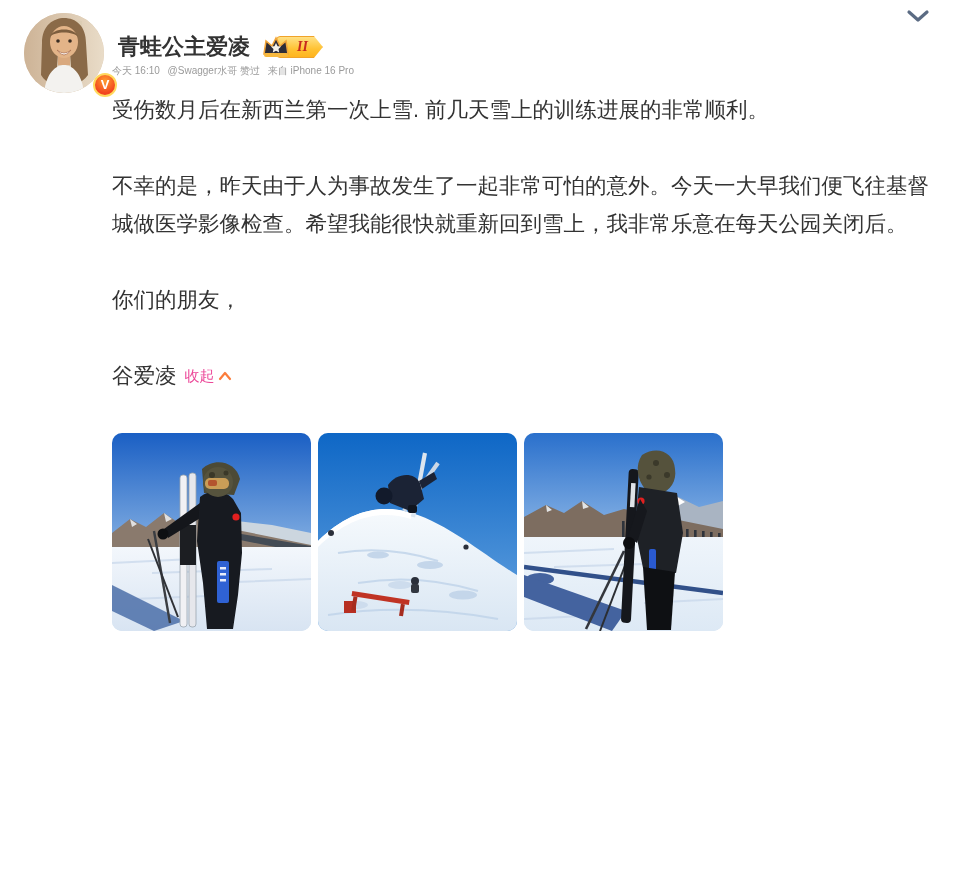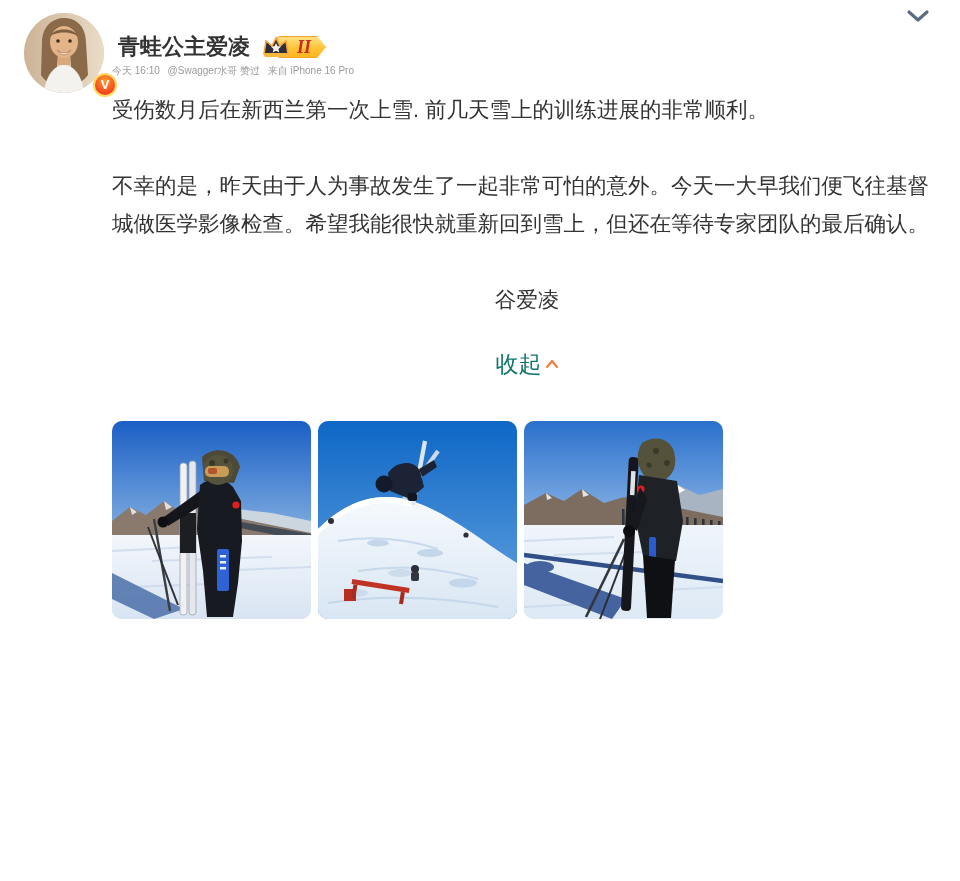--- a/index.html
+++ b/index.html
@@ -30,7 +30,7 @@
     clip-path:polygon(0 0, calc(100% - 9px) 0, 100% 50%, calc(100% - 9px) 100%, 0 100%);
     border-radius:4px;
   }
-  .vip-level { font-style:italic; font-weight:bold; font-size:18px; color:#c92a1d; font-family:"Liberation Serif", serif; }
+  .vip-level { font-style:italic; font-weight:bold; font-size:14px; color:#c92a1d; font-family:"Liberation Serif", serif; }
   .meta { position:absolute; left:112px; top:64px; font-size:10px; color:#9a9a9a; white-space:nowrap; }
   .meta span { margin-right:5px; }
   .collapse-toggle {

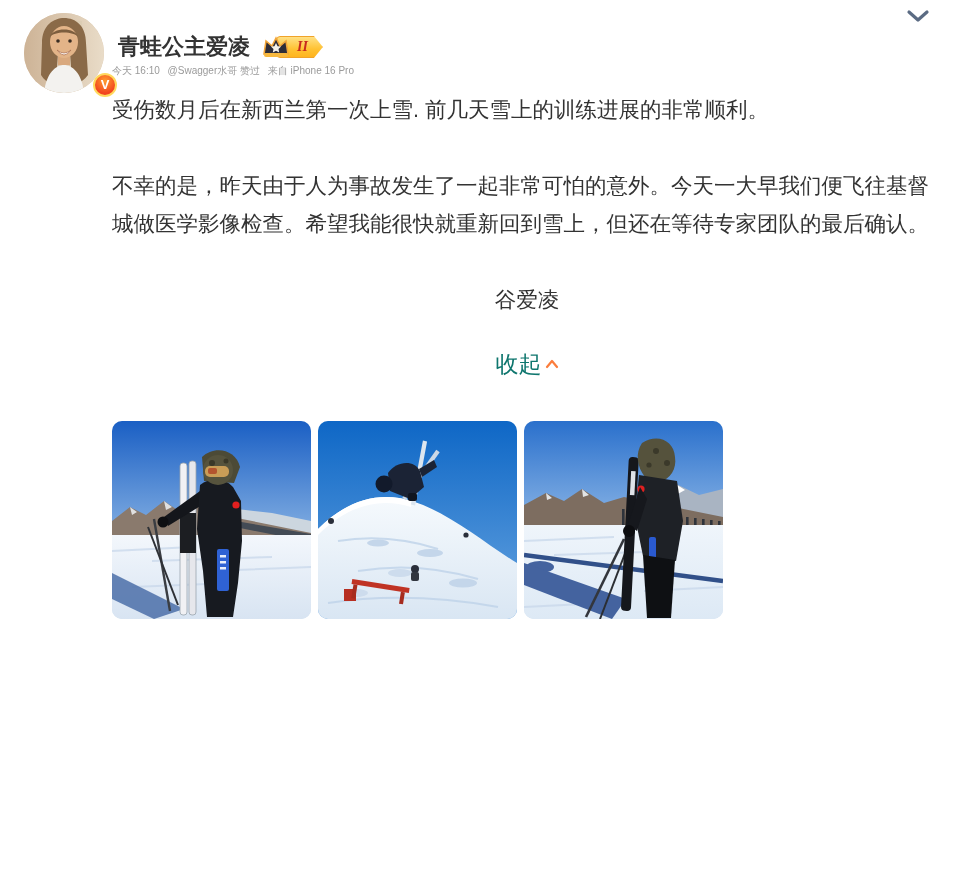--- a/index.html
+++ b/index.html
@@ -115,7 +115,7 @@
 
   <div class="content">
     <p>受伤数月后在新西兰第一次上雪. 前几天雪上的训练进展的非常顺利。</p>
-    <p>不幸的是，昨天由于人为事故发生了一起非常可怕的意外。今天一大早我们便飞往基督城做医学影像检查。希望我能很快就重新回到雪上，但还在等待专家团队的最后确认。</p>
+    <p>不幸的是，昨天由于人为事故发生了一起非常可怕的意外。今天一大早我们便飞往基督城做医学影像检查。希望我能很快就重新回到雪上，我非常乐意在每天公园关闭后。</p>
     <p class="sig-line">
       <span>谷爱凌</span>
       <a class="collapse-link">

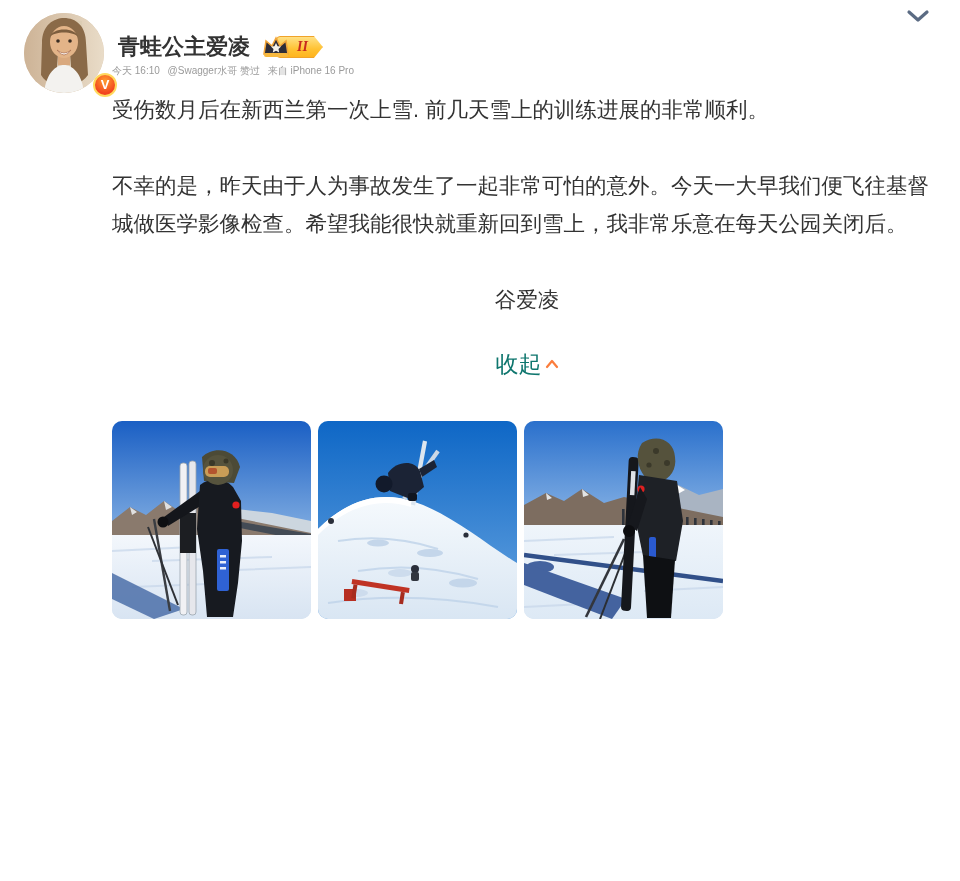--- a/index.html
+++ b/index.html
@@ -116,6 +116,7 @@
   <div class="content">
     <p>受伤数月后在新西兰第一次上雪. 前几天雪上的训练进展的非常顺利。</p>
     <p>不幸的是，昨天由于人为事故发生了一起非常可怕的意外。今天一大早我们便飞往基督城做医学影像检查。希望我能很快就重新回到雪上，我非常乐意在每天公园关闭后。</p>
+    <p>你们的朋友，</p>
     <p class="sig-line">
       <span>谷爱凌</span>
       <a class="collapse-link">

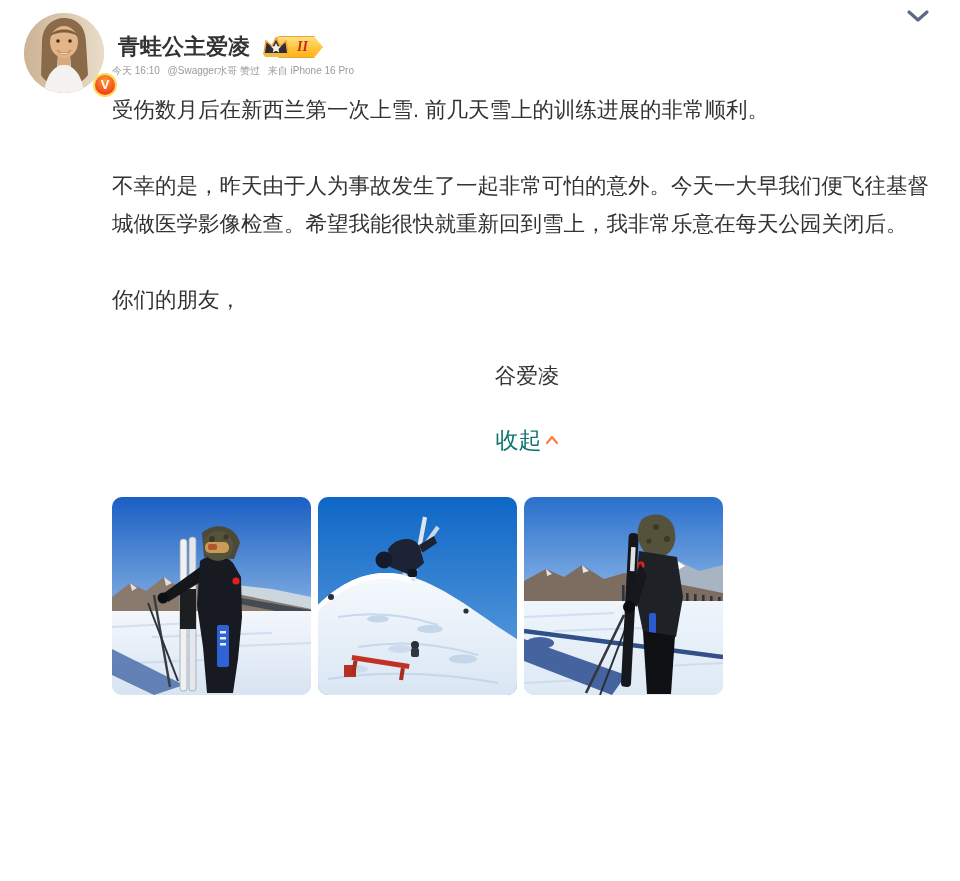--- a/index.html
+++ b/index.html
@@ -43,7 +43,7 @@
     margin:3px 0 38px 0; font-size:21.5px; line-height:38px; color:#333;
     word-break:break-all; white-space:pre-wrap;
   }
-  .sig-line { display:flex; align-items:center; gap:26px;flex-direction:column; }
+  .sig-line { display:flex; align-items:center; gap:8px; }
   .collapse-link {
     color:#0f766e; text-decoration:none; cursor:pointer;
     display:inline-flex; align-items:center; gap:3px; font-size:23px;

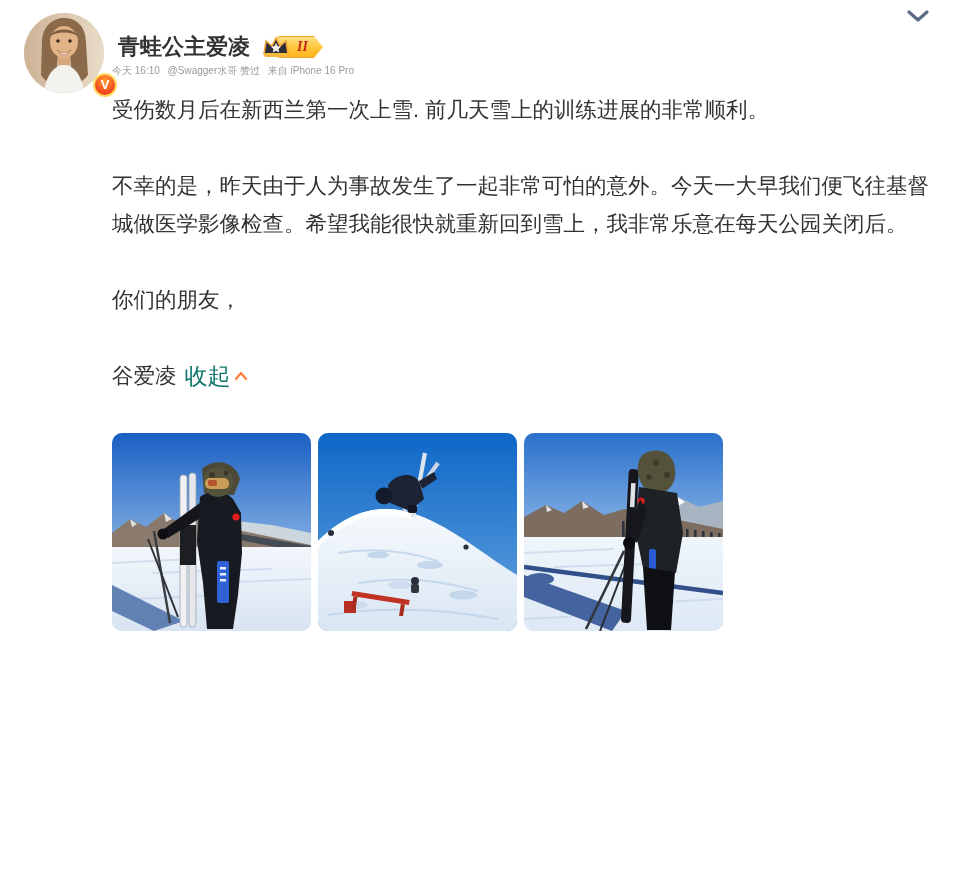--- a/index.html
+++ b/index.html
@@ -45,8 +45,8 @@
   }
   .sig-line { display:flex; align-items:center; gap:8px; }
   .collapse-link {
-    color:#0f766e; text-decoration:none; cursor:pointer;
-    display:inline-flex; align-items:center; gap:3px; font-size:23px;
+    color:#ec4899; text-decoration:none; cursor:pointer;
+    display:inline-flex; align-items:center; gap:3px; font-size:15px;
   }
   .photos { display:flex; gap:7px; margin-top:0; }
   .photo {

